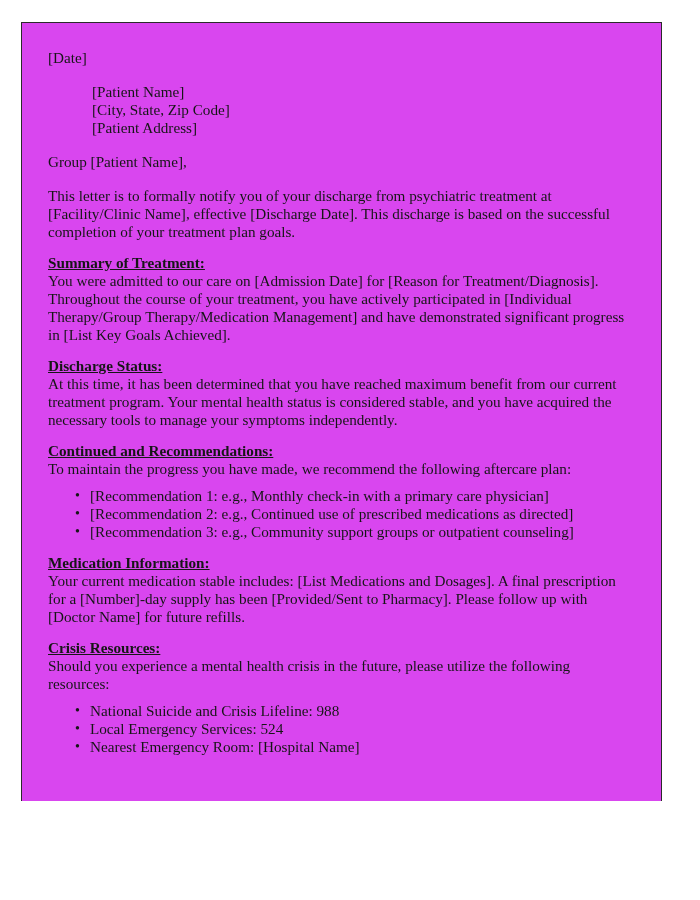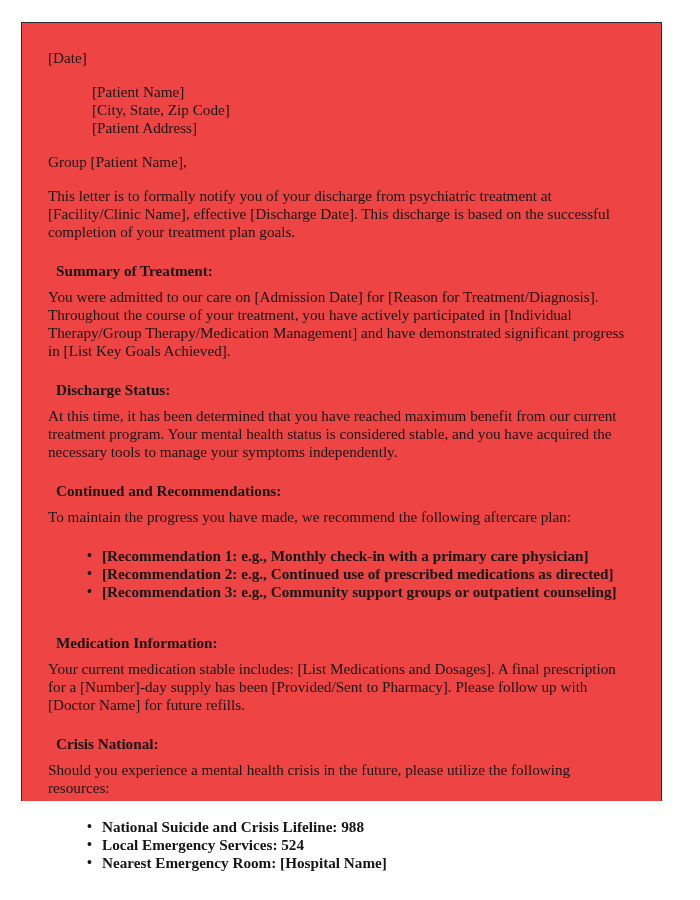--- a/index.html
+++ b/index.html
@@ -21,7 +21,7 @@
     top: 22px;
     width: 641px;
     height: 779px;
-    background: #ef4444;
+    background: #d946ef;
     border-top: 1.3px solid #2b2b2b;
     border-left: 1.3px solid #2b2b2b;
     border-right: 1.3px solid #2b2b2b;

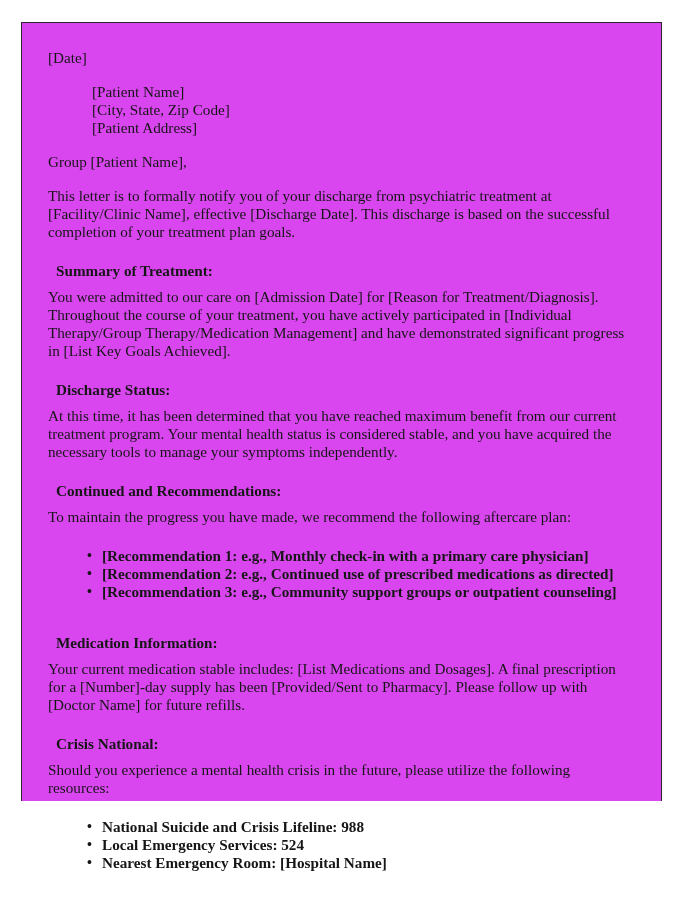--- a/index.html
+++ b/index.html
@@ -56,8 +56,9 @@
 
   .heading {
     font-weight: bold;
-    margin: 8px;
+    margin: 0;
     line-height: 18px;
+    text-decoration: underline;
   }
 
   .bullet-list {

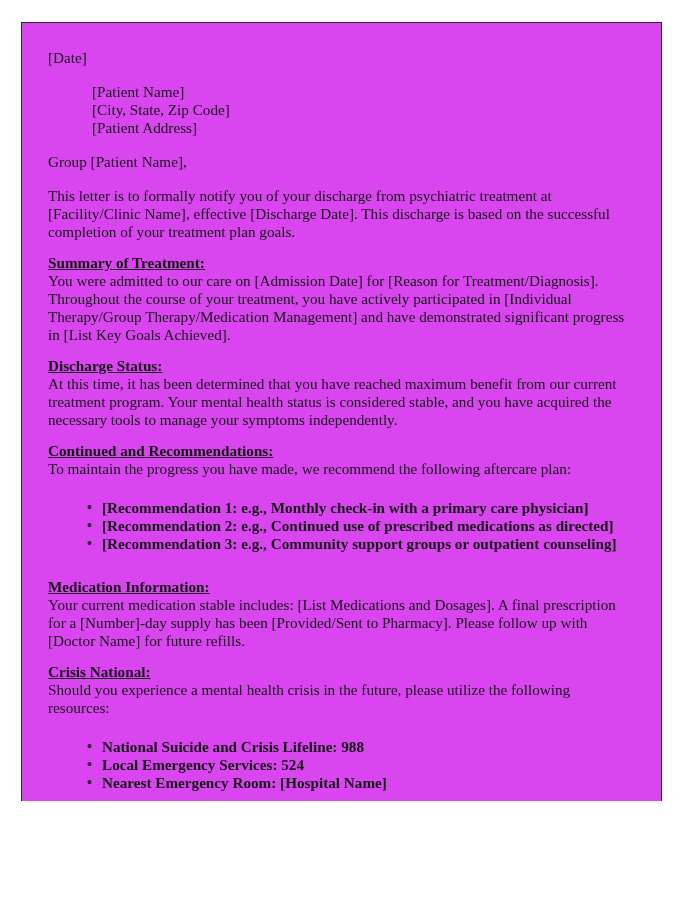--- a/index.html
+++ b/index.html
@@ -62,10 +62,9 @@
   }
 
   .bullet-list {
-    margin: 12px;
+    margin: 0;
     padding: 0;
     list-style: none;
-    font-weight: bold;
   }
   .bullet-list li {
     position: relative;

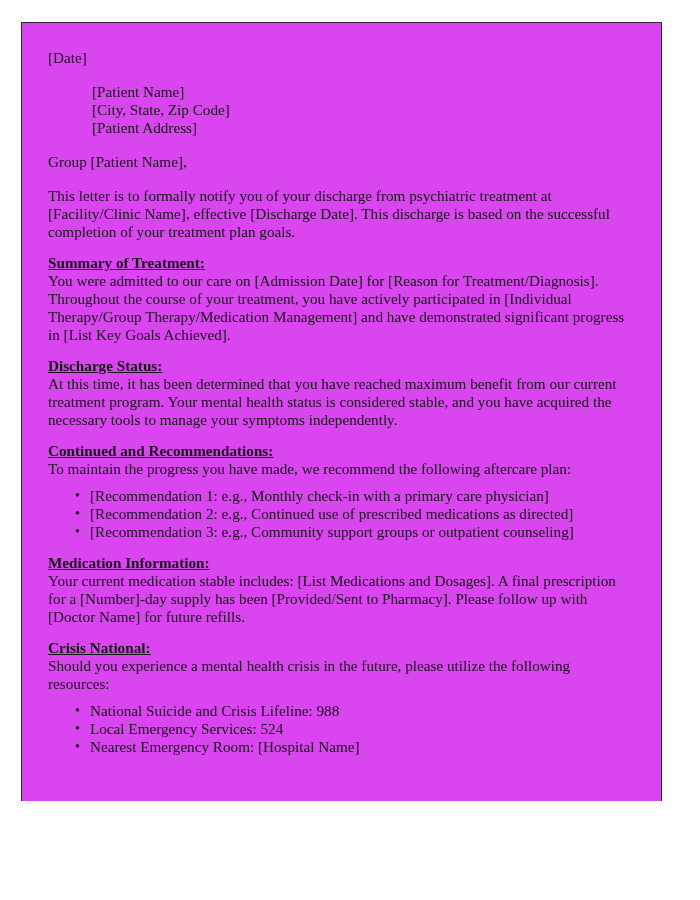--- a/index.html
+++ b/index.html
@@ -142,7 +142,7 @@
     <div class="gap-md"></div>
 
     <div>
-      <div class="heading">Crisis National:</div>
+      <div class="heading">Crisis Resources:</div>
       <div class="para">Should you experience a mental health crisis in the future, please utilize the following resources:</div>
       <div class="gap-sm"></div>
       <ul class="bullet-list">

